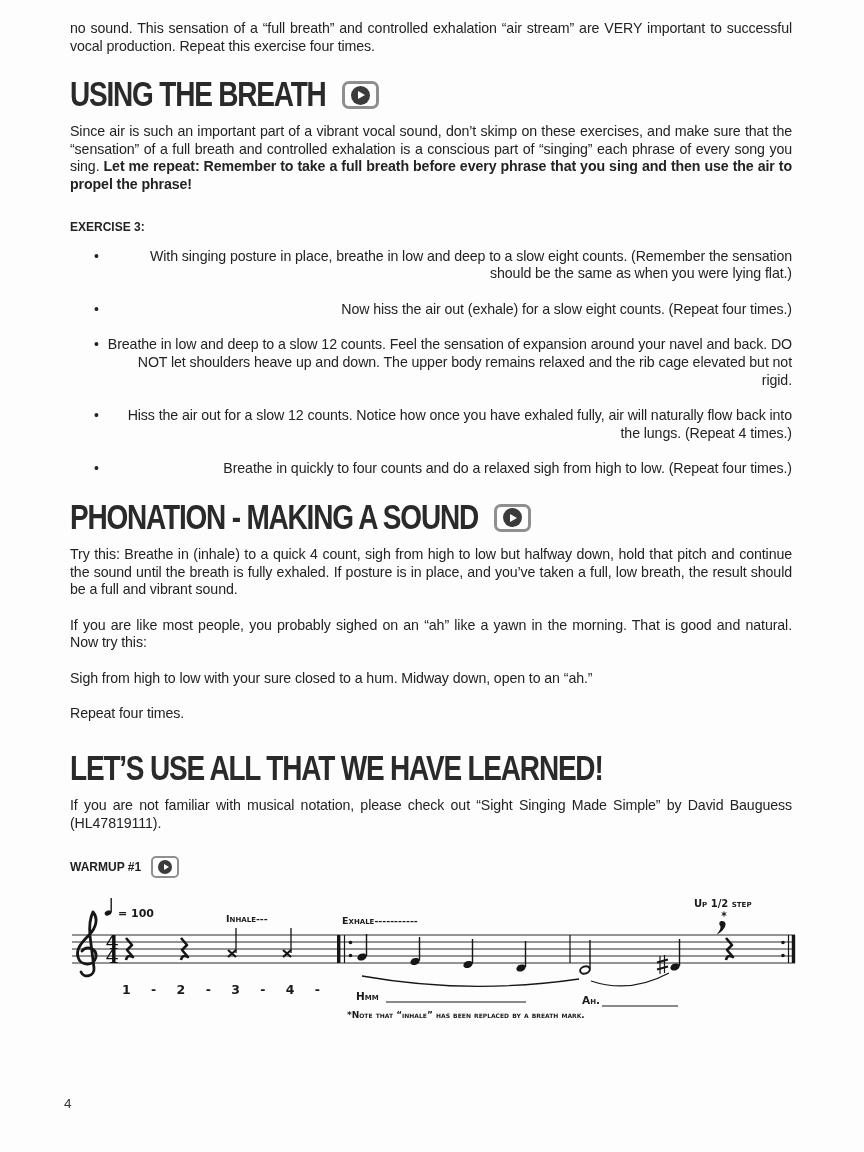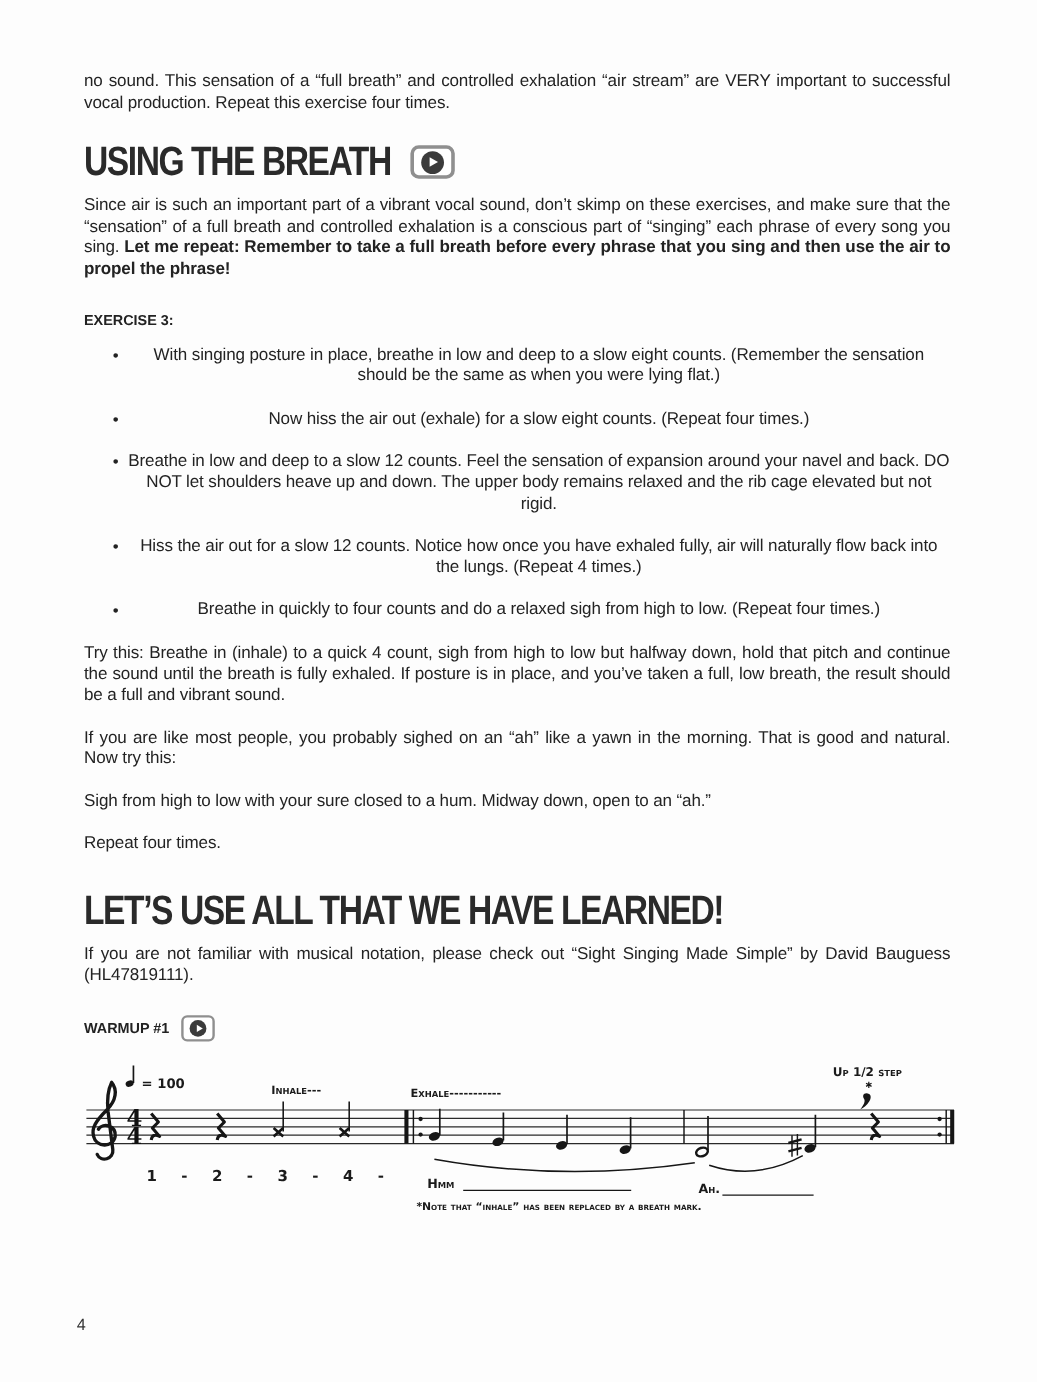--- a/index.html
+++ b/index.html
@@ -14,7 +14,7 @@
   .page {
     position:absolute; top:0; left:0;
     width:864px; height:1152px;
-    padding:60px 72px 0 70px;
+    padding:20px 72px 0 70px;
     box-sizing:border-box;
   }
   p.body-text {

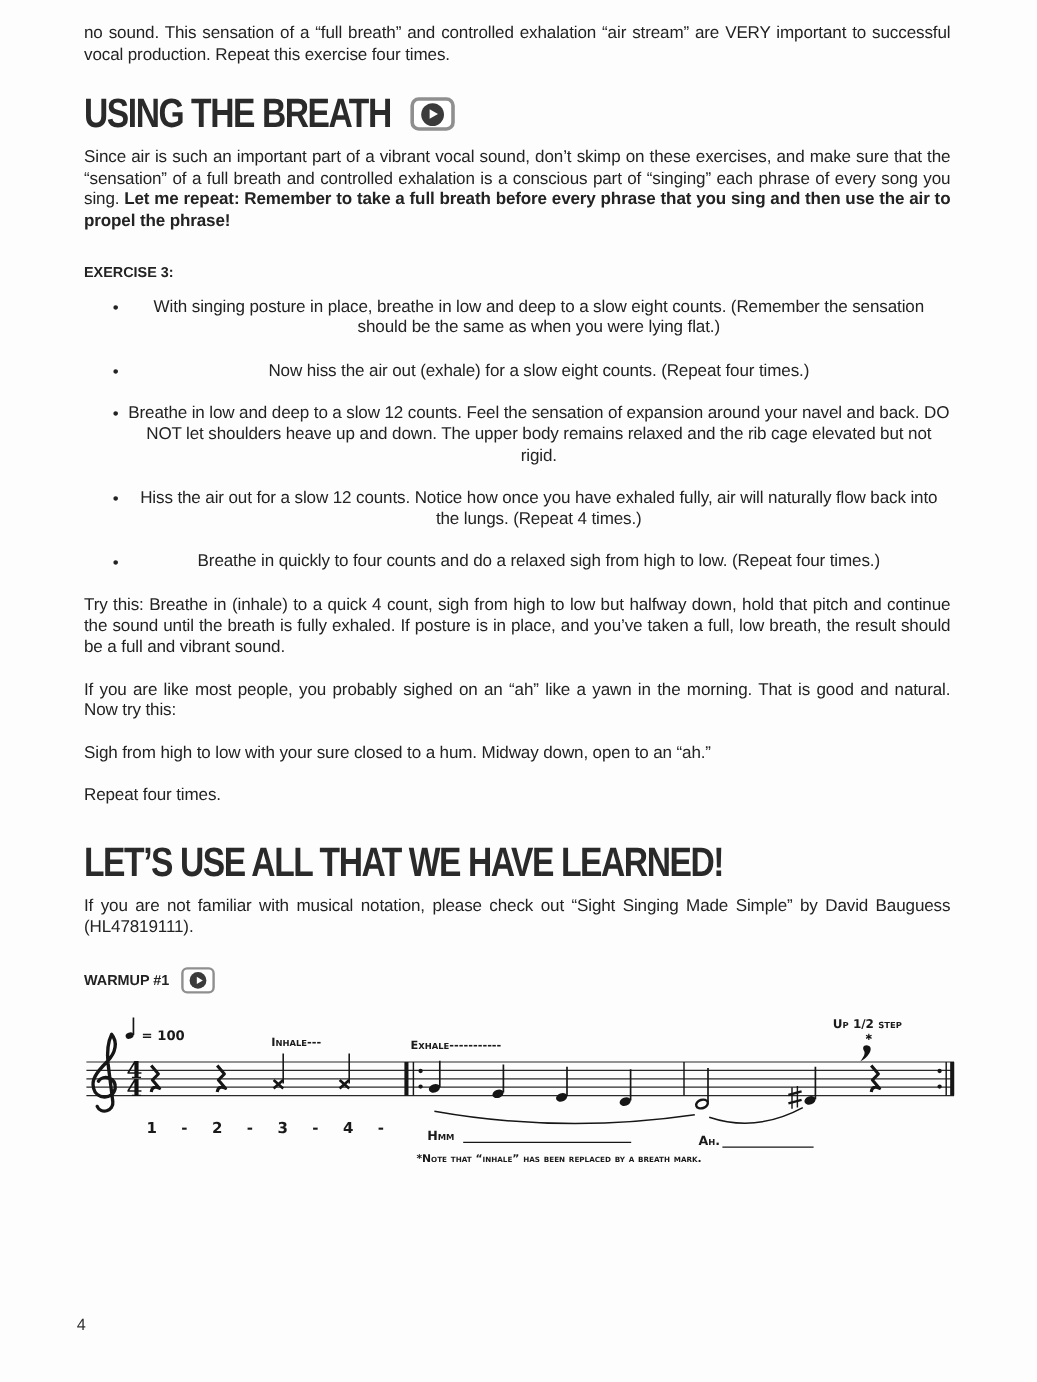--- a/index.html
+++ b/index.html
@@ -50,7 +50,7 @@
     padding-left:12px;
     font-size:14.2px; line-height:17.6px; letter-spacing:-0.1px;
     margin-bottom:18px;
-    text-align:center;
+    text-align:right;
   }
   ul.bullets li::before {
     content:"\2022";

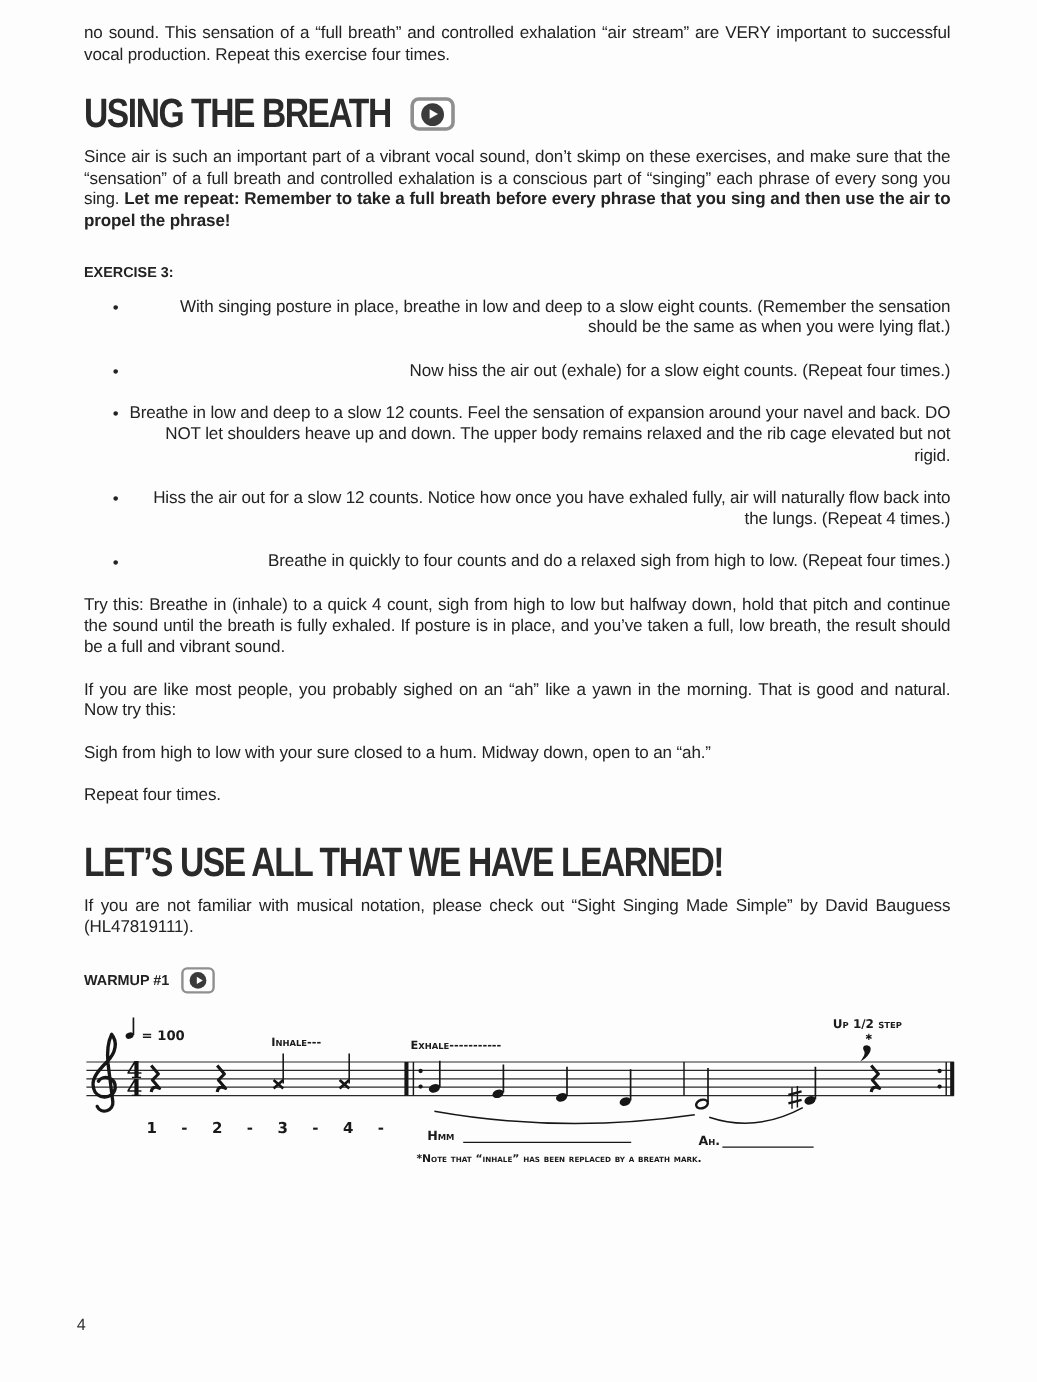--- a/index.html
+++ b/index.html
@@ -137,6 +137,14 @@
     <li>Breathe in quickly to four counts and do a relaxed sigh from high to low. (Repeat four times.)</li>
   </ul>
 
+  <div class="heading">
+    <span class="htxt">PHONATION - MAKING A SOUND</span>
+    <span class="vicon">
+      <span class="circ">
+          <span class="tri"></span>
+        </span>
+    </span>
+  </div>
 
   <p class="body-text">Try this: Breathe in (inhale) to a quick 4 count, sigh from high to low but halfway down, hold that pitch and continue the sound until the breath is fully exhaled. If posture is in place, and you’ve taken a full, low breath, the result should be a full and vibrant sound.</p>
   <p class="body-text">If you are like most people, you probably sighed on an “ah” like a yawn in the morning. That is good and natural. Now try this:</p>

